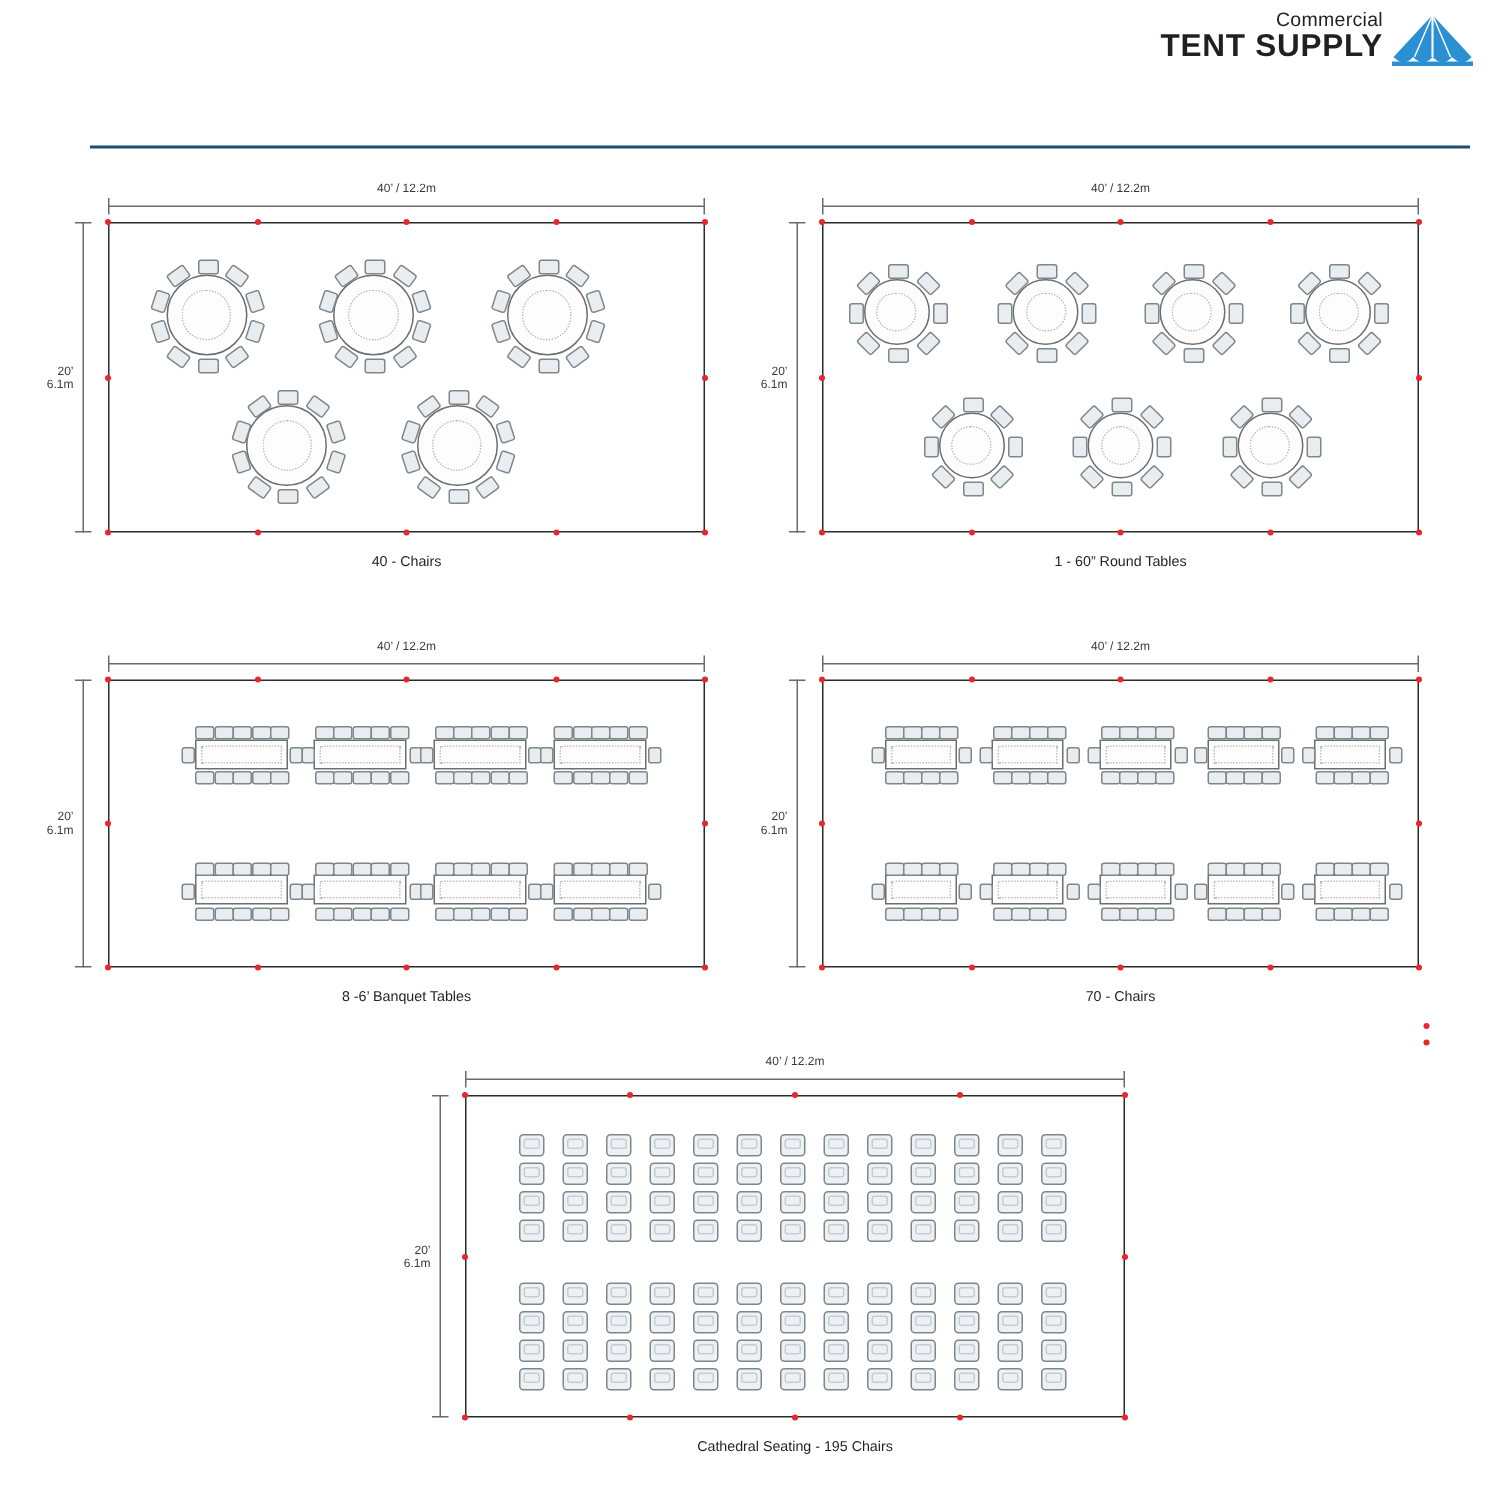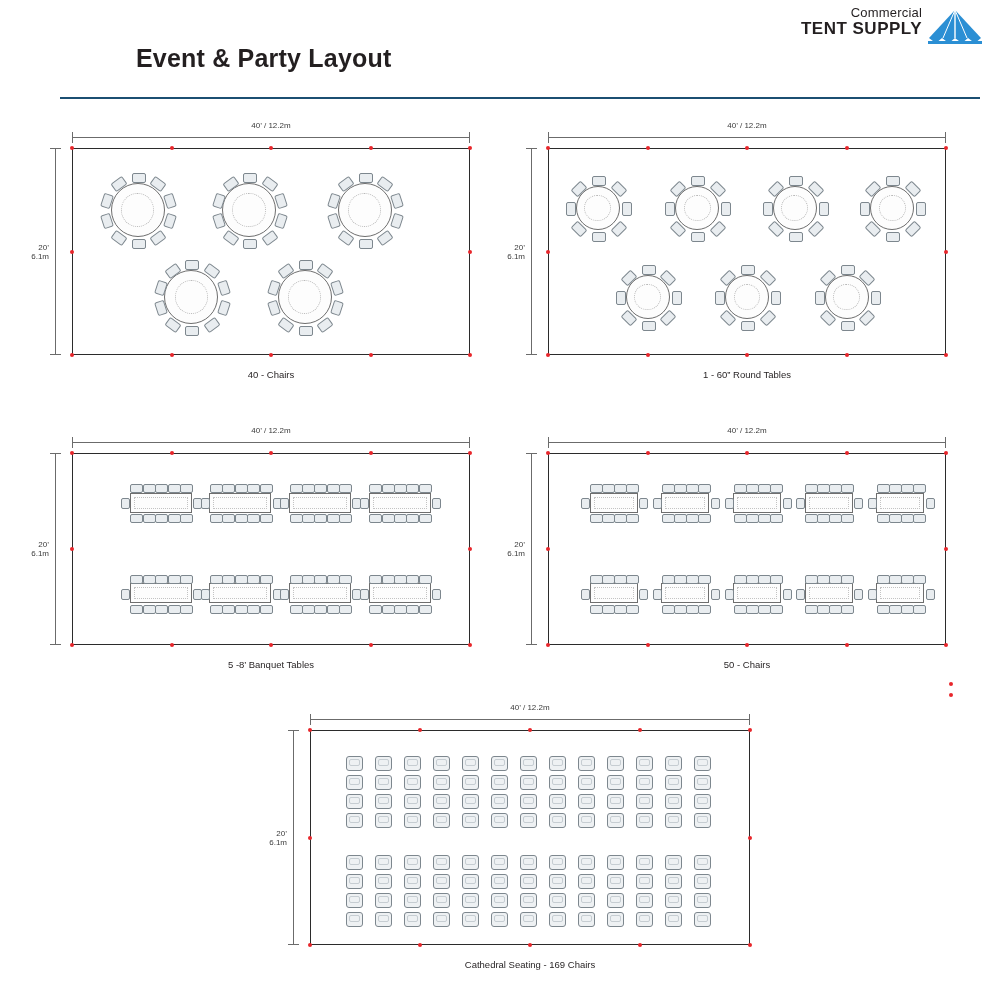--- a/index.html
+++ b/index.html
@@ -22,7 +22,7 @@
     font-size:13px;letter-spacing:.2px;color:#231f20;
   }
   .brand .line2{
-    font-size:17px;font-weight:bold;letter-spacing:.5px;color:#231f20;
+    font-size:21px;font-weight:bold;letter-spacing:.5px;color:#231f20;
   }
   .brand-mark{
     position:absolute;top:2px;right:0;

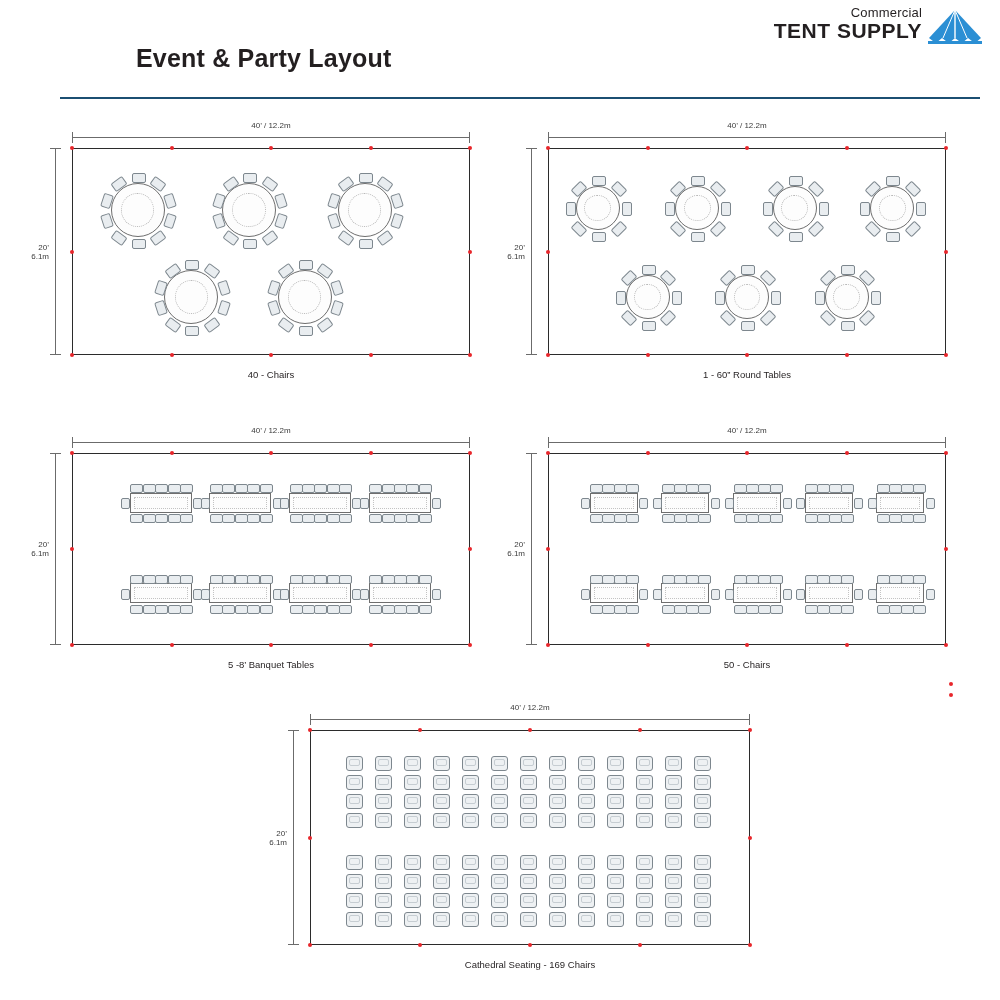--- a/index.html
+++ b/index.html
@@ -146,7 +146,6 @@
 </div>
 
 <div class="title-row">
-  <div class="title-main">Event &amp; Party Layout</div>
 </div>
 <div class="rule"></div>
 

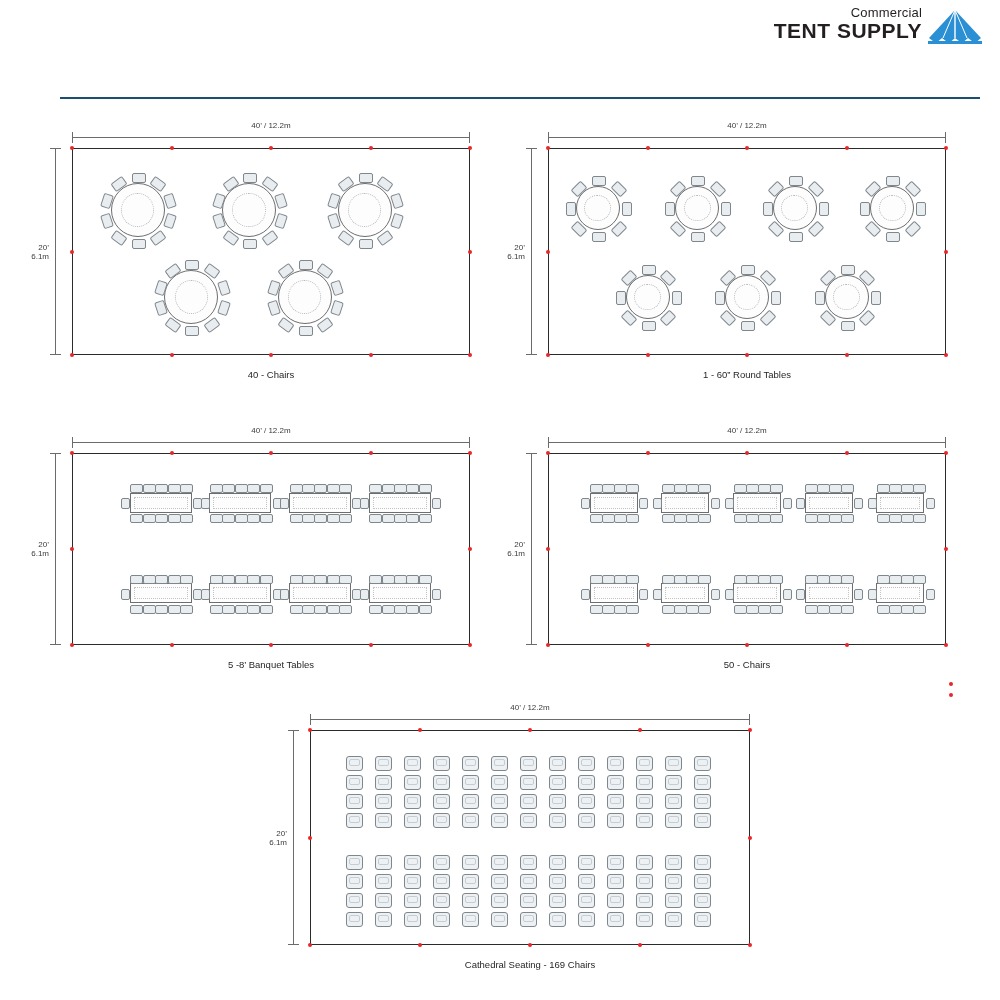--- a/index.html
+++ b/index.html
@@ -499,7 +499,7 @@
       <div class="chair" style="width: 9px; height: 7px; left: 287.01px; top: 136.66px; transform: rotate(90deg);"></div>
       <div class="chair" style="width: 9px; height: 7px; left: 359.01px; top: 136.66px; transform: rotate(90deg);"></div>
       <div class="caption" style="position: absolute; left: 0px; top: 198px; width: 398px;">
-        <div>5 -8’  Banquet Tables</div>
+        <div>8 -6’  Banquet Tables</div>
       </div>
     </div>
     <div class="panel" style="left: 548px; top: 453px; width: 398px;">

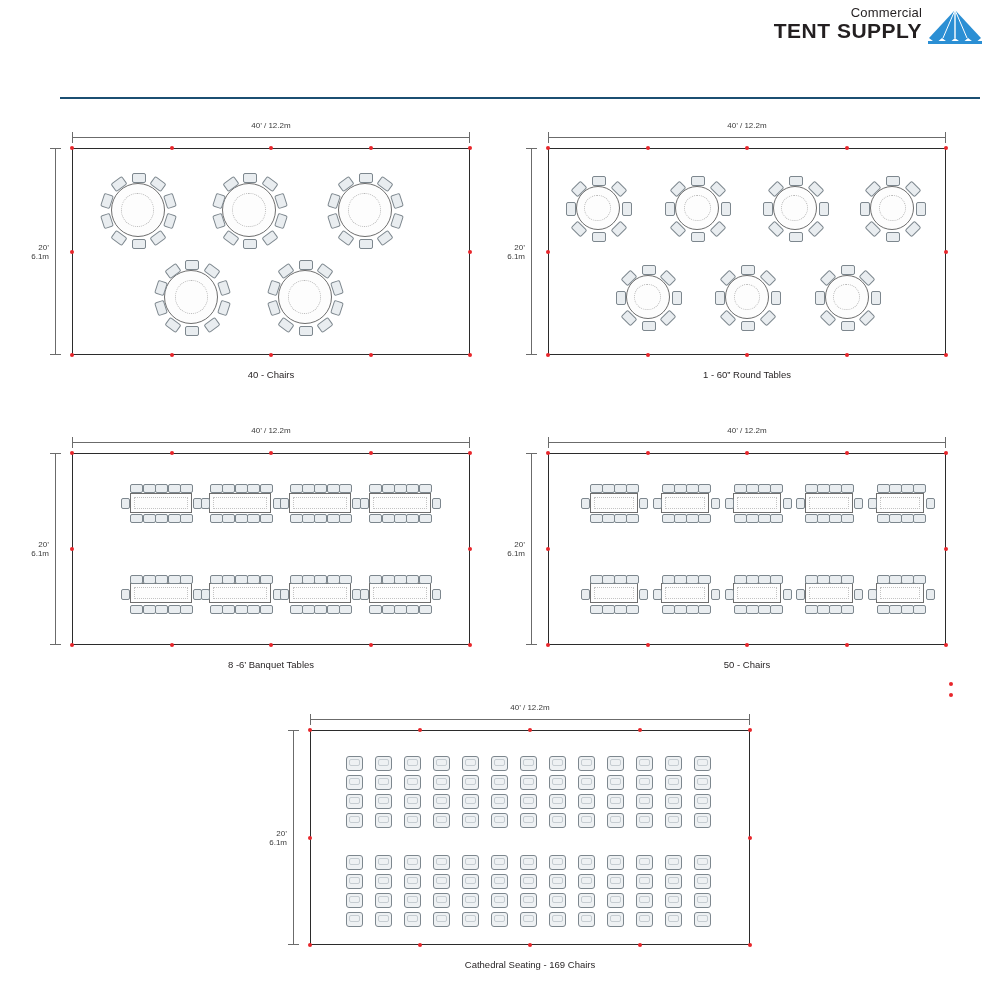--- a/index.html
+++ b/index.html
@@ -659,7 +659,7 @@
       <div class="chair" style="width: 9px; height: 7px; left: 318.85px; top: 136.66px; transform: rotate(90deg);"></div>
       <div class="chair" style="width: 9px; height: 7px; left: 376.85px; top: 136.66px; transform: rotate(90deg);"></div>
       <div class="caption" style="position: absolute; left: 0px; top: 198px; width: 398px;">
-        <div>50 - Chairs</div>
+        <div>70 - Chairs</div>
       </div>
     </div>
     <div class="panel" style="left: 310px; top: 730px; width: 440px;">

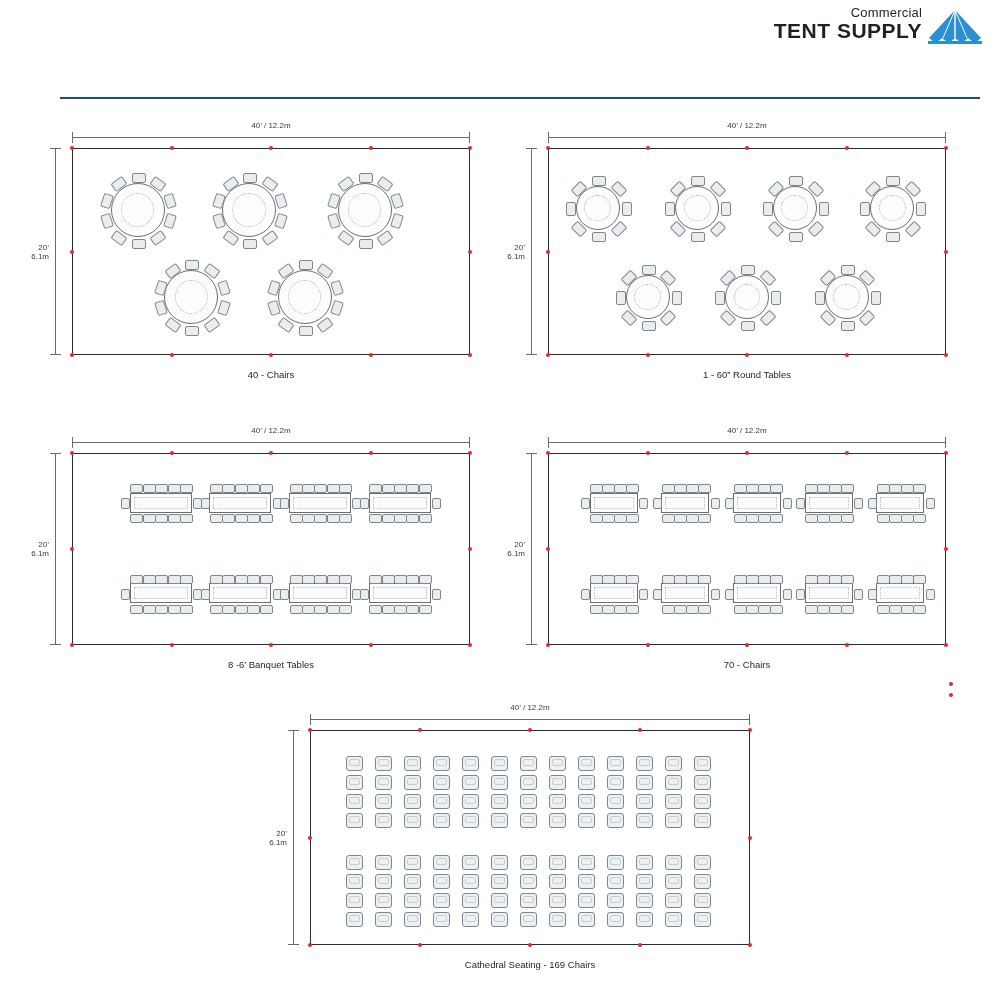--- a/index.html
+++ b/index.html
@@ -793,7 +793,7 @@
       <div class="cath-chair" style="left: 355px; top: 181.7px;"></div>
       <div class="cath-chair" style="left: 384px; top: 181.7px;"></div>
       <div class="caption" style="position: absolute; left: 0px; top: 221px; width: 440px;">
-        <div>Cathedral Seating - 169 Chairs</div>
+        <div>Cathedral Seating - 195 Chairs</div>
       </div>
     </div>
     <div class="stray-dot" style="left: 949px; top: 693px;"></div>

